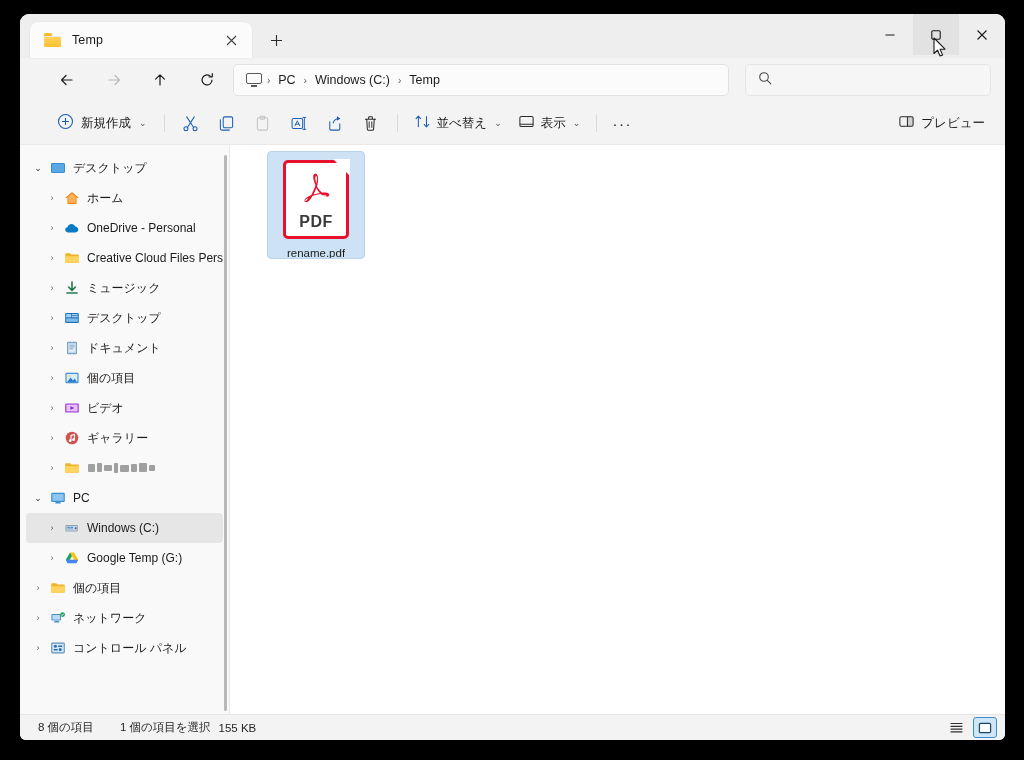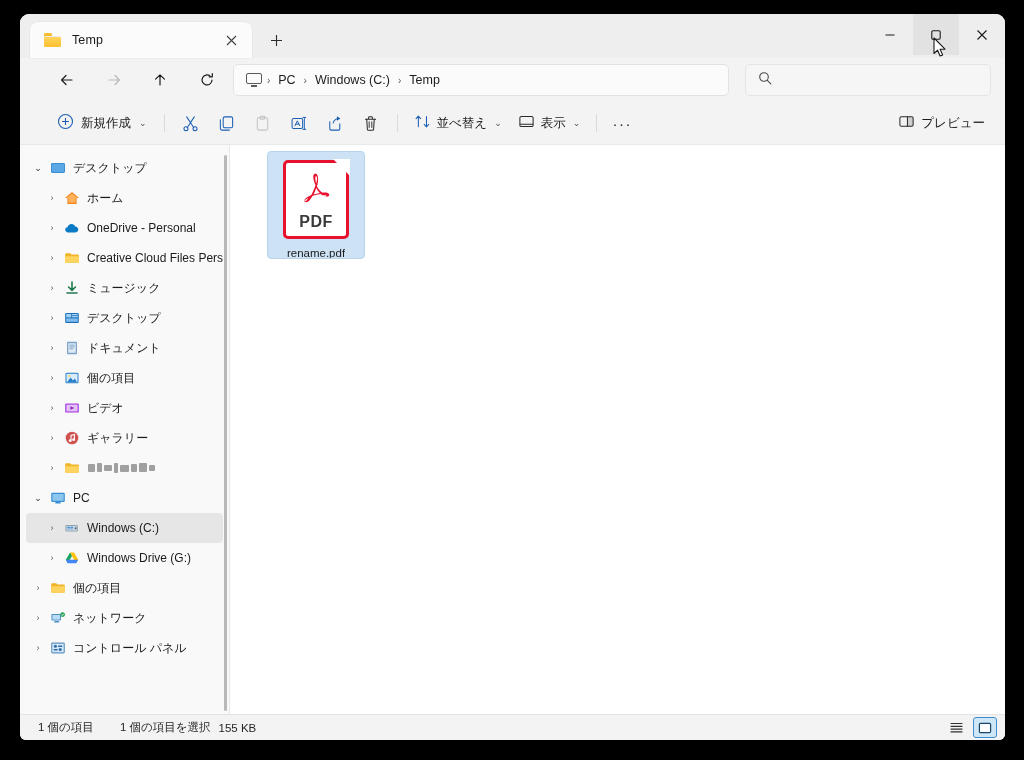--- a/index.html
+++ b/index.html
@@ -617,7 +617,7 @@
               <path d="M3.8 13.2 H12.2 L14.2 9.8 H1.8 Z" fill="#4285f4"></path>
             </svg>
         </span>
-        <span class="tlabel">Windows Drive (G:)</span>
+        <span class="tlabel">Google Temp (G:)</span>
       </div>
 
       <div class="tree-row indent0">

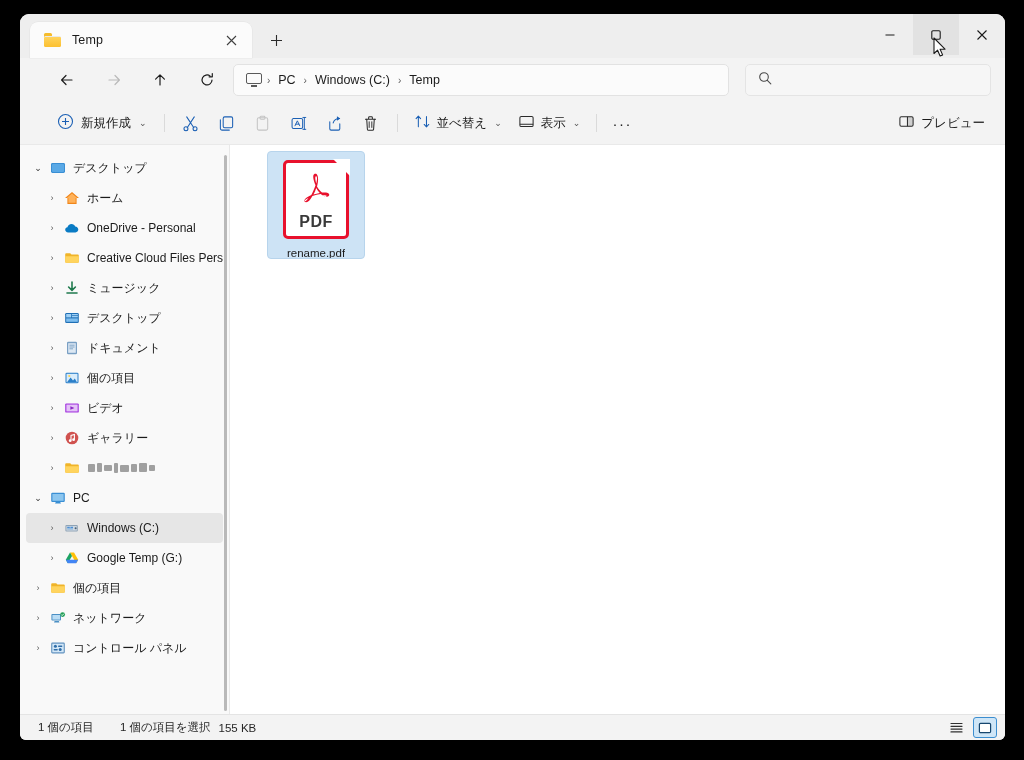--- a/index.html
+++ b/index.html
@@ -679,7 +679,7 @@
   </div>
 
   <div class="statusbar">
-    <span class="st-item">1 個の項目</span>
+    <span class="st-item">8 個の項目</span>
     <span class="st-item tight">1 個の項目を選択</span>
     <span class="st-item">155 KB</span>
     <span class="spacer"></span>

